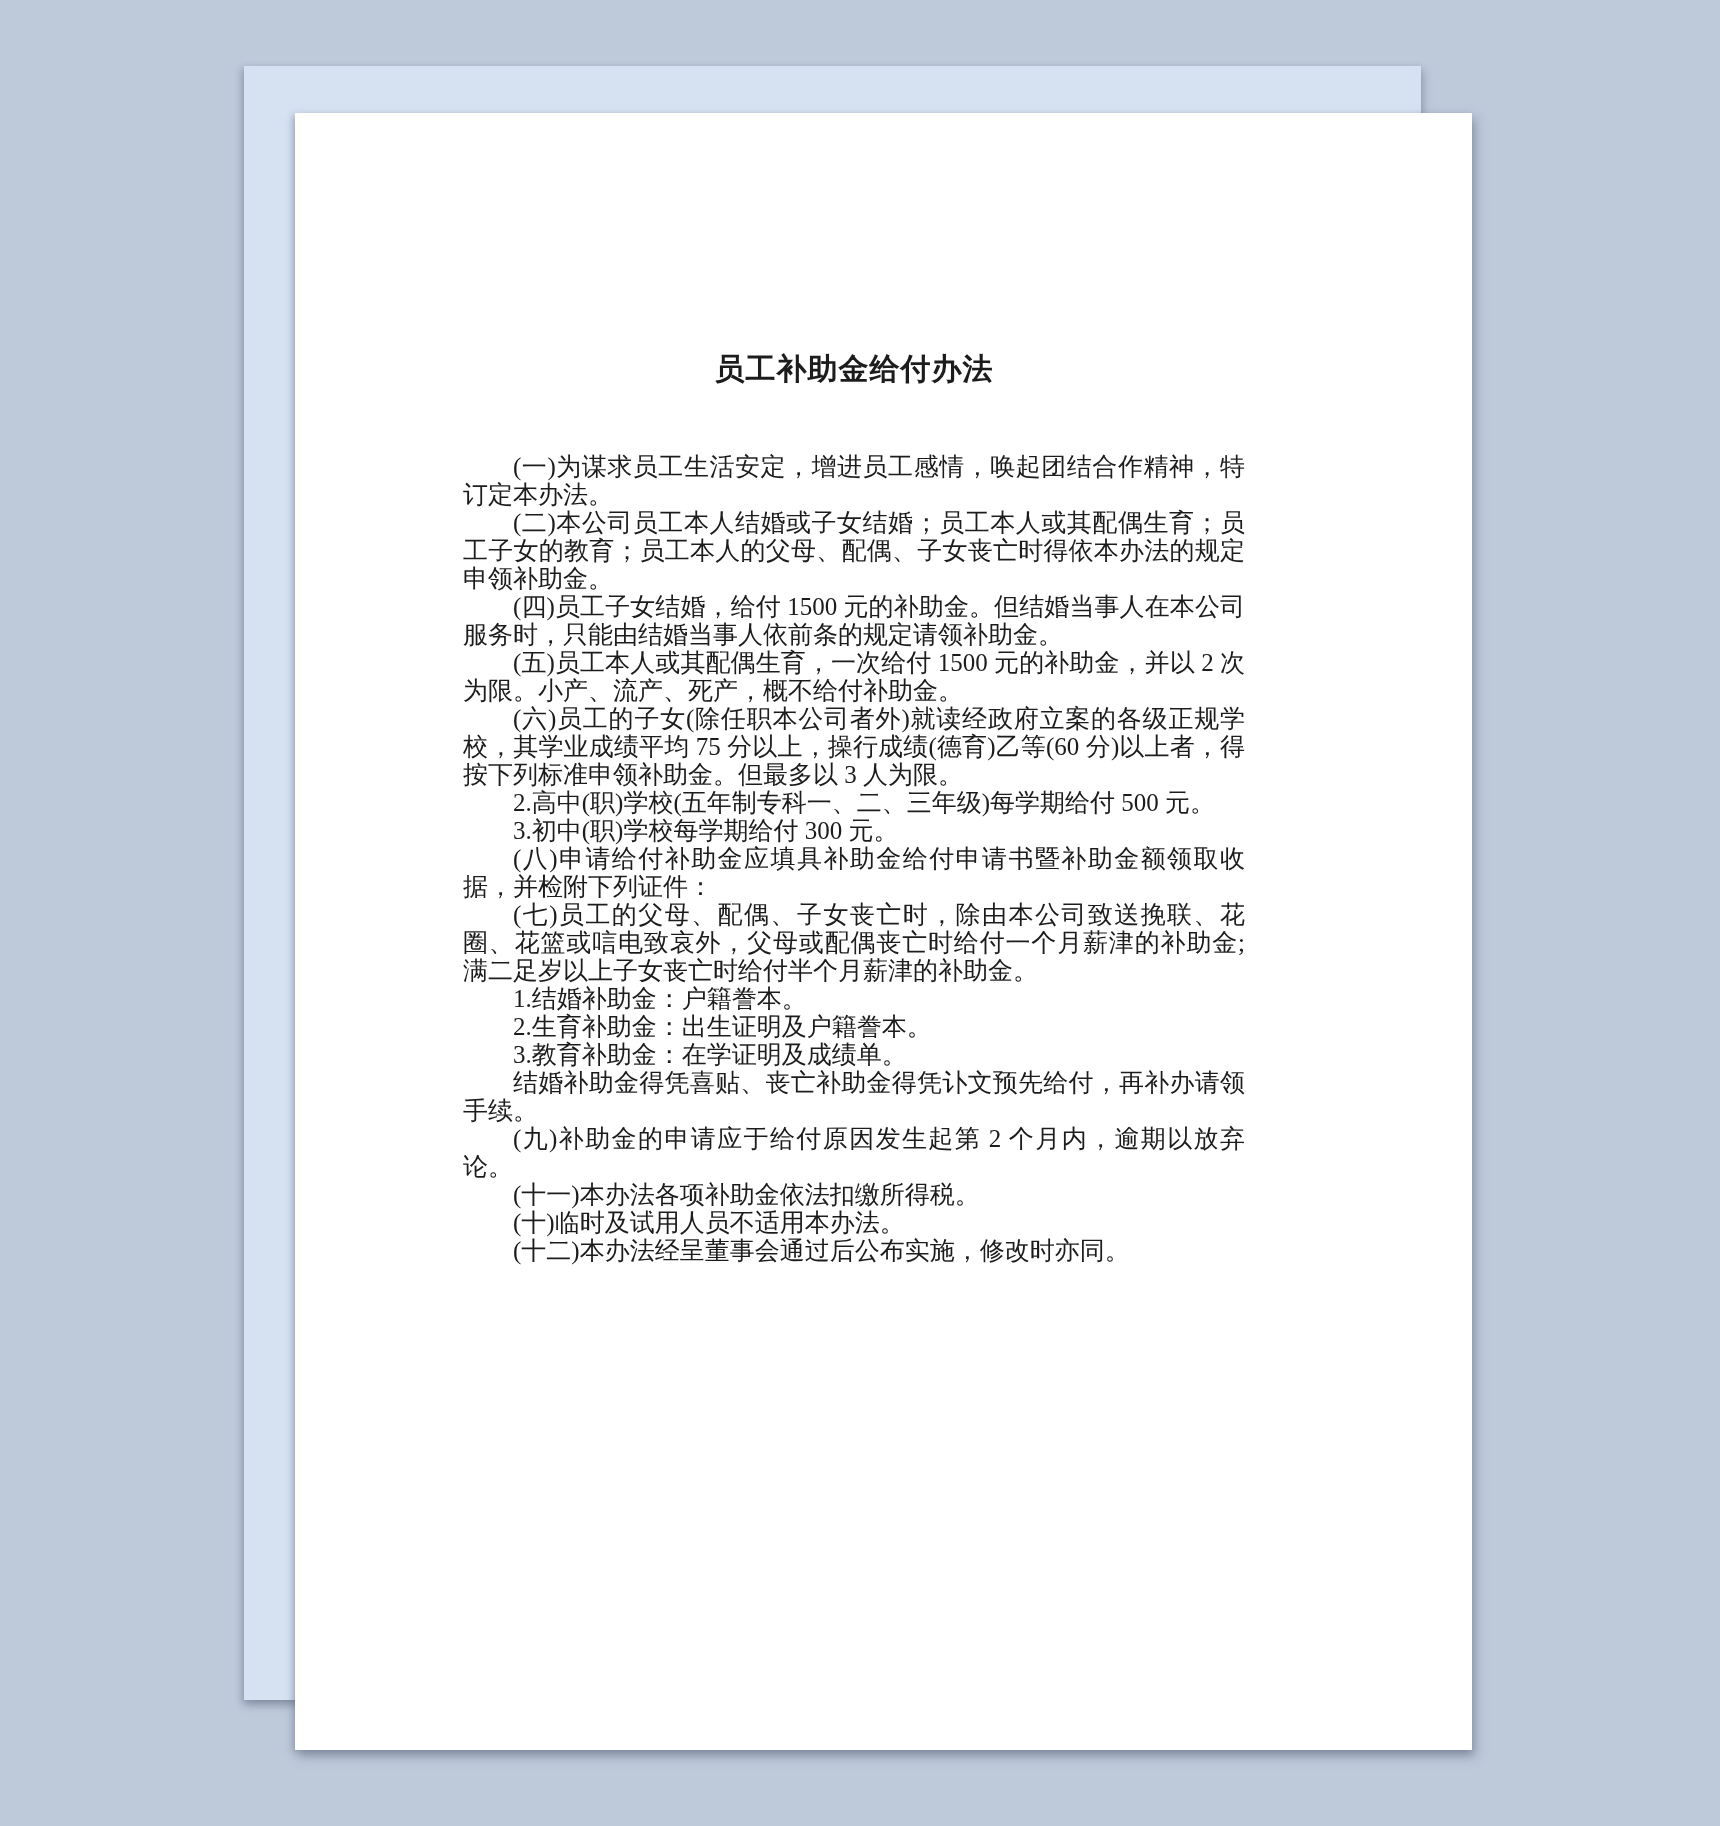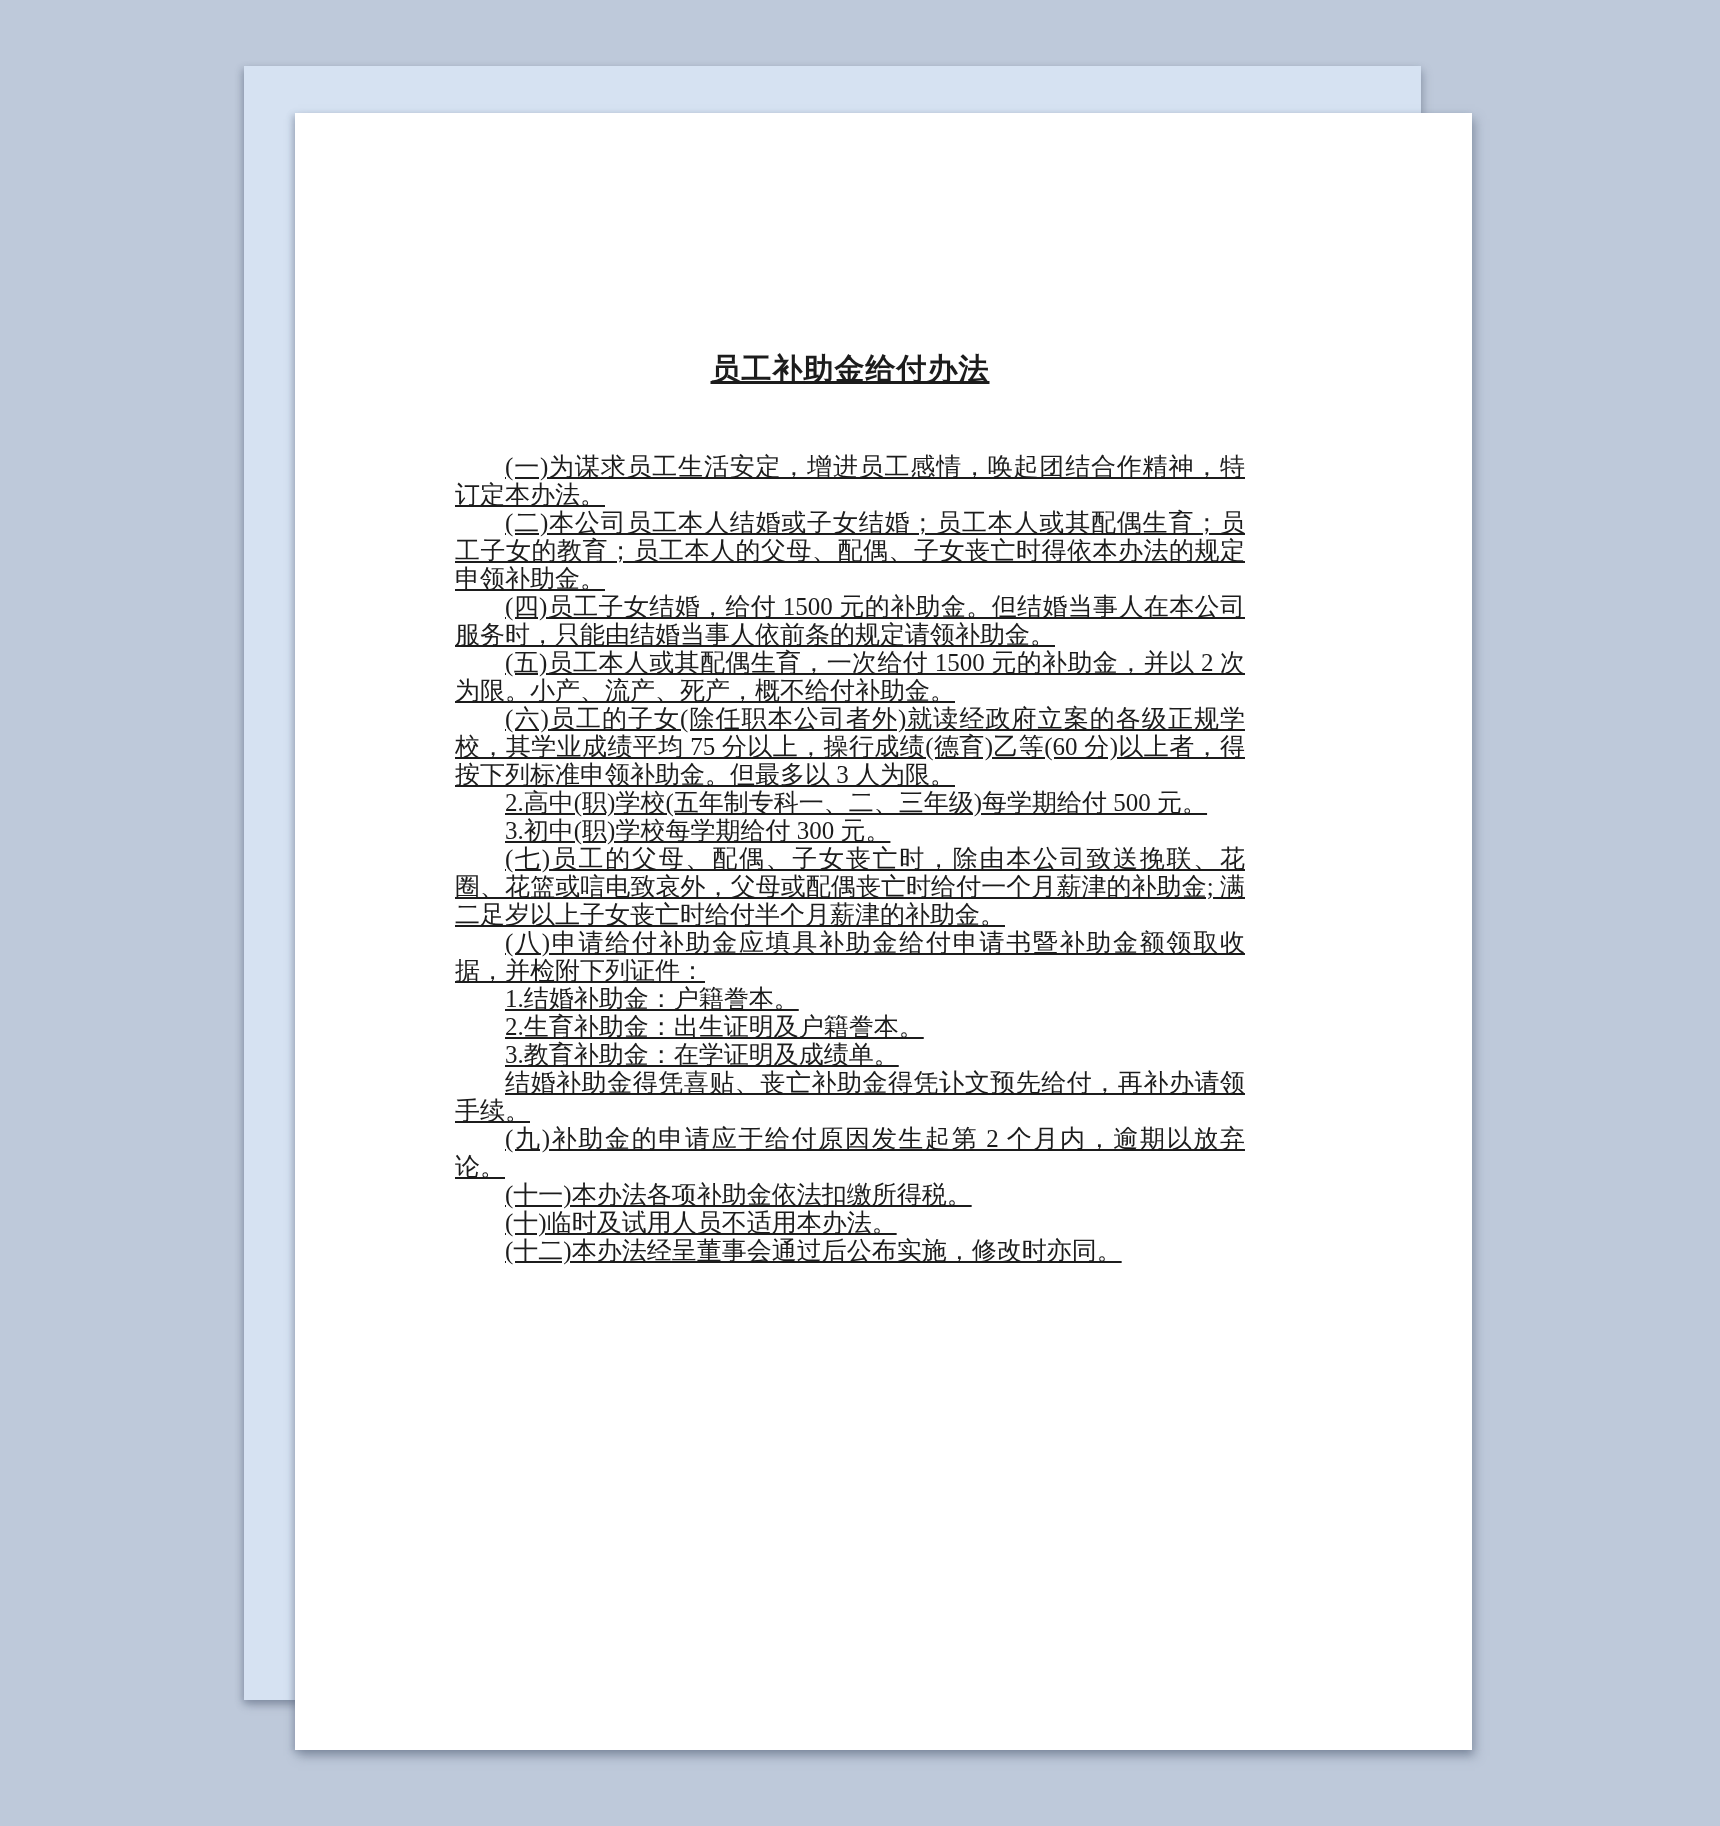--- a/index.html
+++ b/index.html
@@ -33,7 +33,7 @@
   }
   .doc-content{
     position:absolute;
-    top:239px; left:160px; right:227px;text-decoration:underline;
+    top:239px; left:168px; right:227px;
   }
   .doc-title{
     text-align:center;

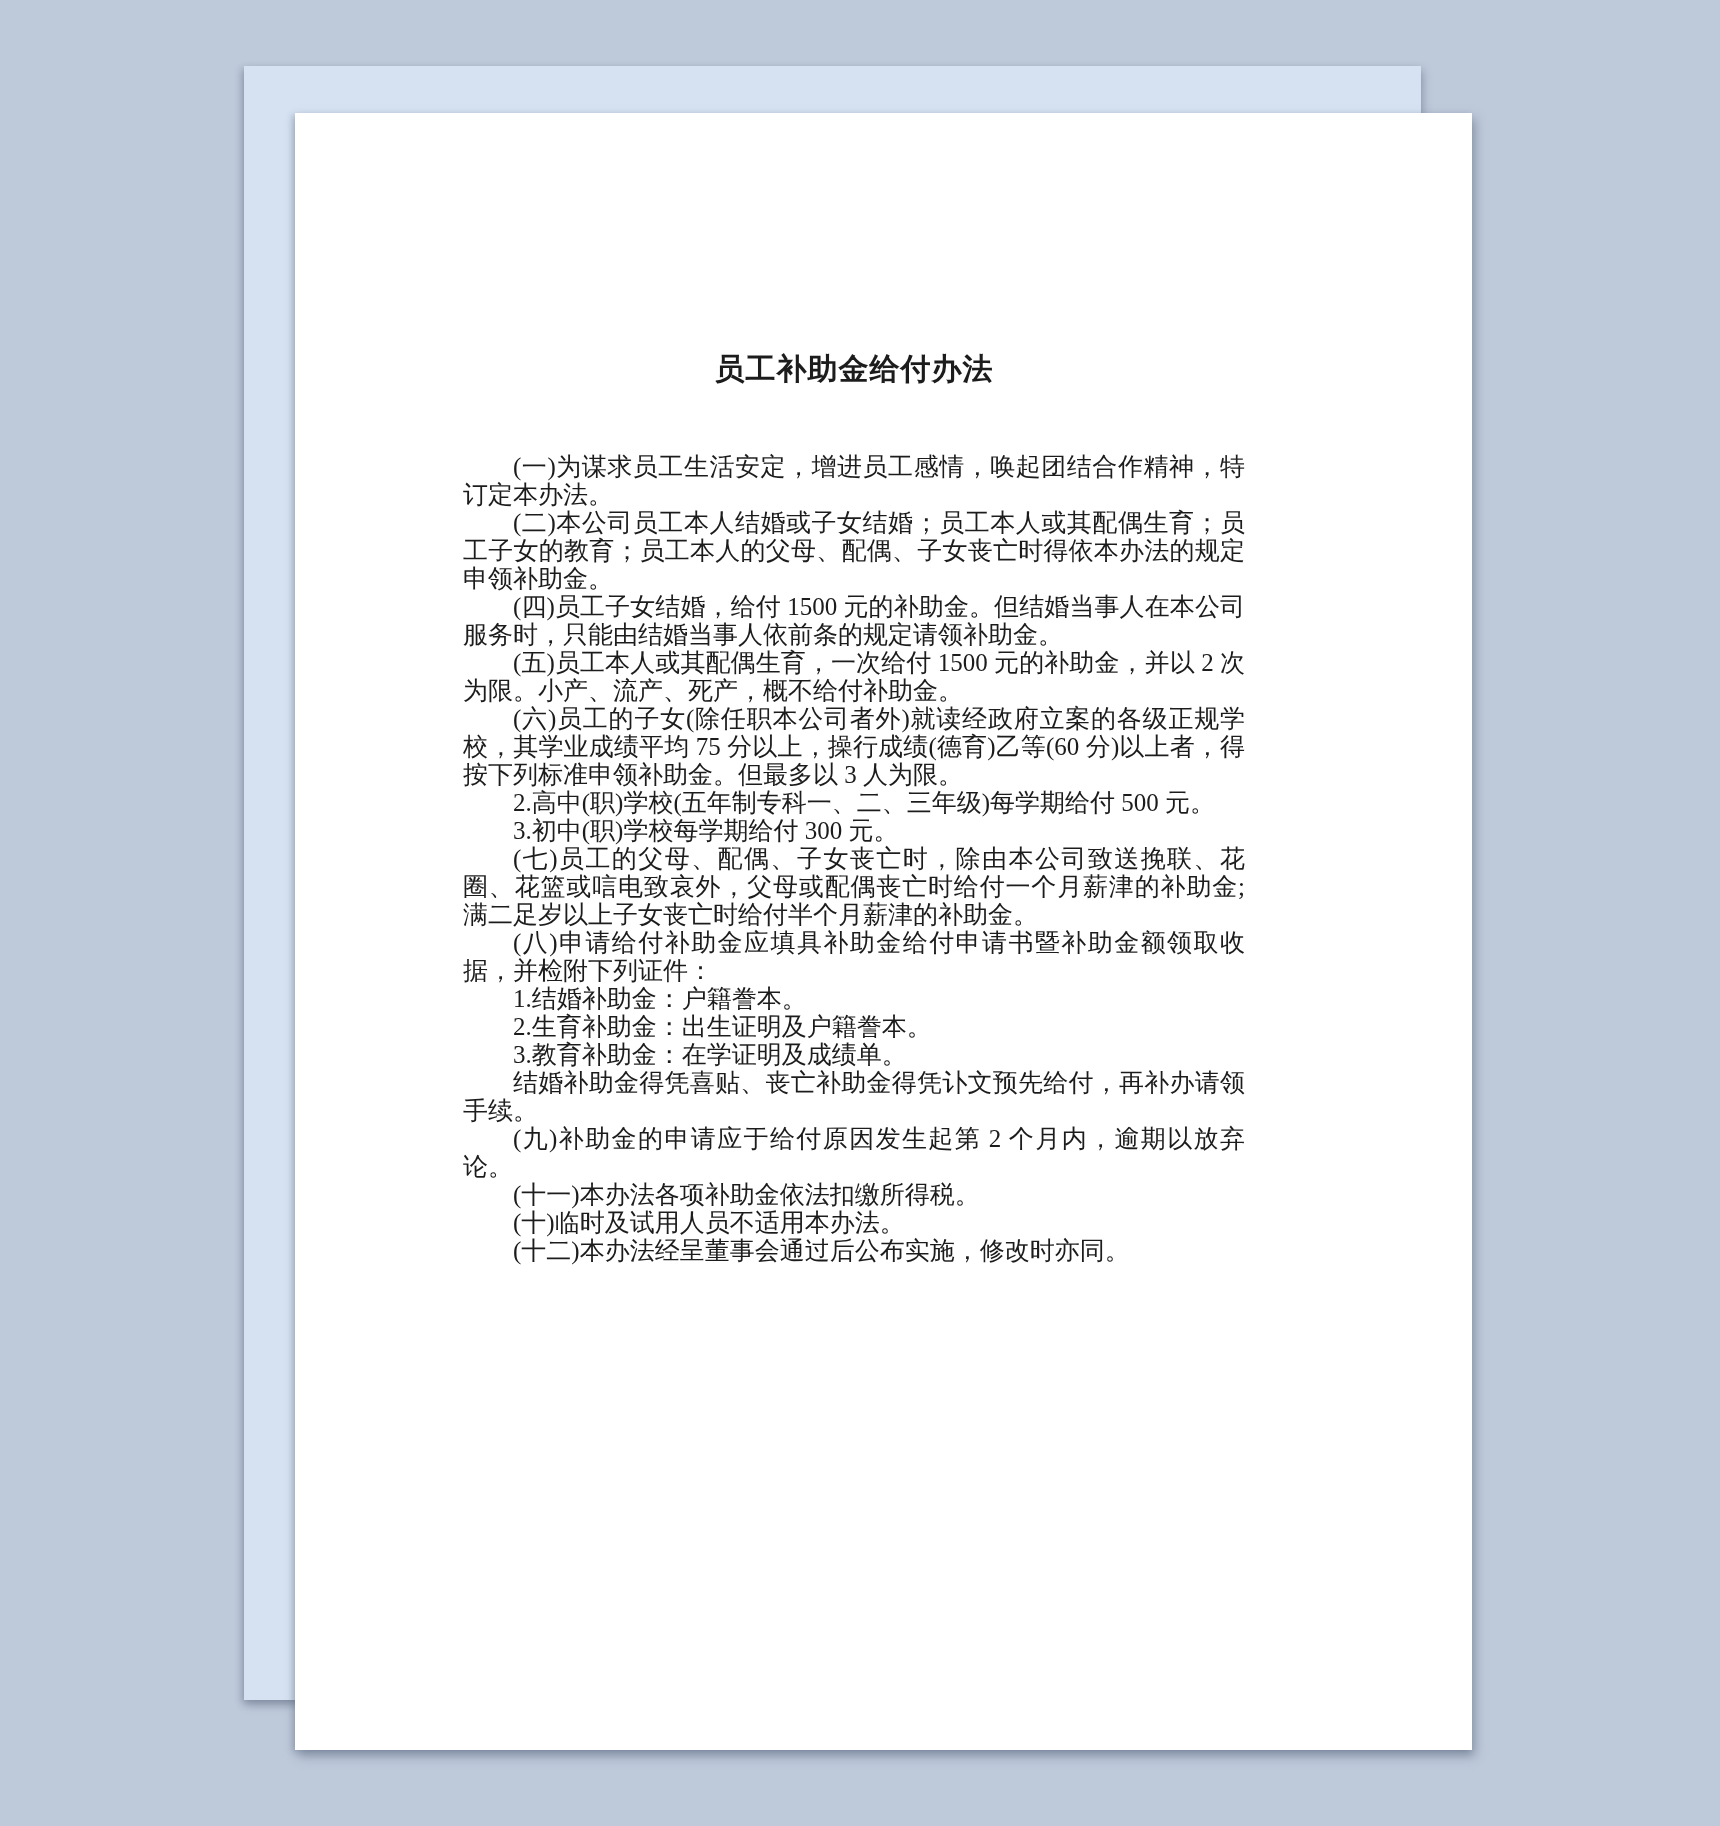--- a/index.html
+++ b/index.html
@@ -67,8 +67,8 @@
         <p>(六)员工的子女(除任职本公司者外)就读经政府立案的各级正规学校，其学业成绩平均 75 分以上，操行成绩(德育)乙等(60 分)以上者，得按下列标准申领补助金。但最多以 3 人为限。</p>
         <p>2.高中(职)学校(五年制专科一、二、三年级)每学期给付 500 元。</p>
         <p>3.初中(职)学校每学期给付 300 元。</p>
+        <p>(八)申请给付补助金应填具补助金给付申请书暨补助金额领取收据，并检附下列证件：</p>
         <p>(七)员工的父母、配偶、子女丧亡时，除由本公司致送挽联、花圈、花篮或唁电致哀外，父母或配偶丧亡时给付一个月薪津的补助金; 满二足岁以上子女丧亡时给付半个月薪津的补助金。</p>
-        <p>(八)申请给付补助金应填具补助金给付申请书暨补助金额领取收据，并检附下列证件：</p>
         <p>1.结婚补助金：户籍誊本。</p>
         <p>2.生育补助金：出生证明及户籍誊本。</p>
         <p>3.教育补助金：在学证明及成绩单。</p>

